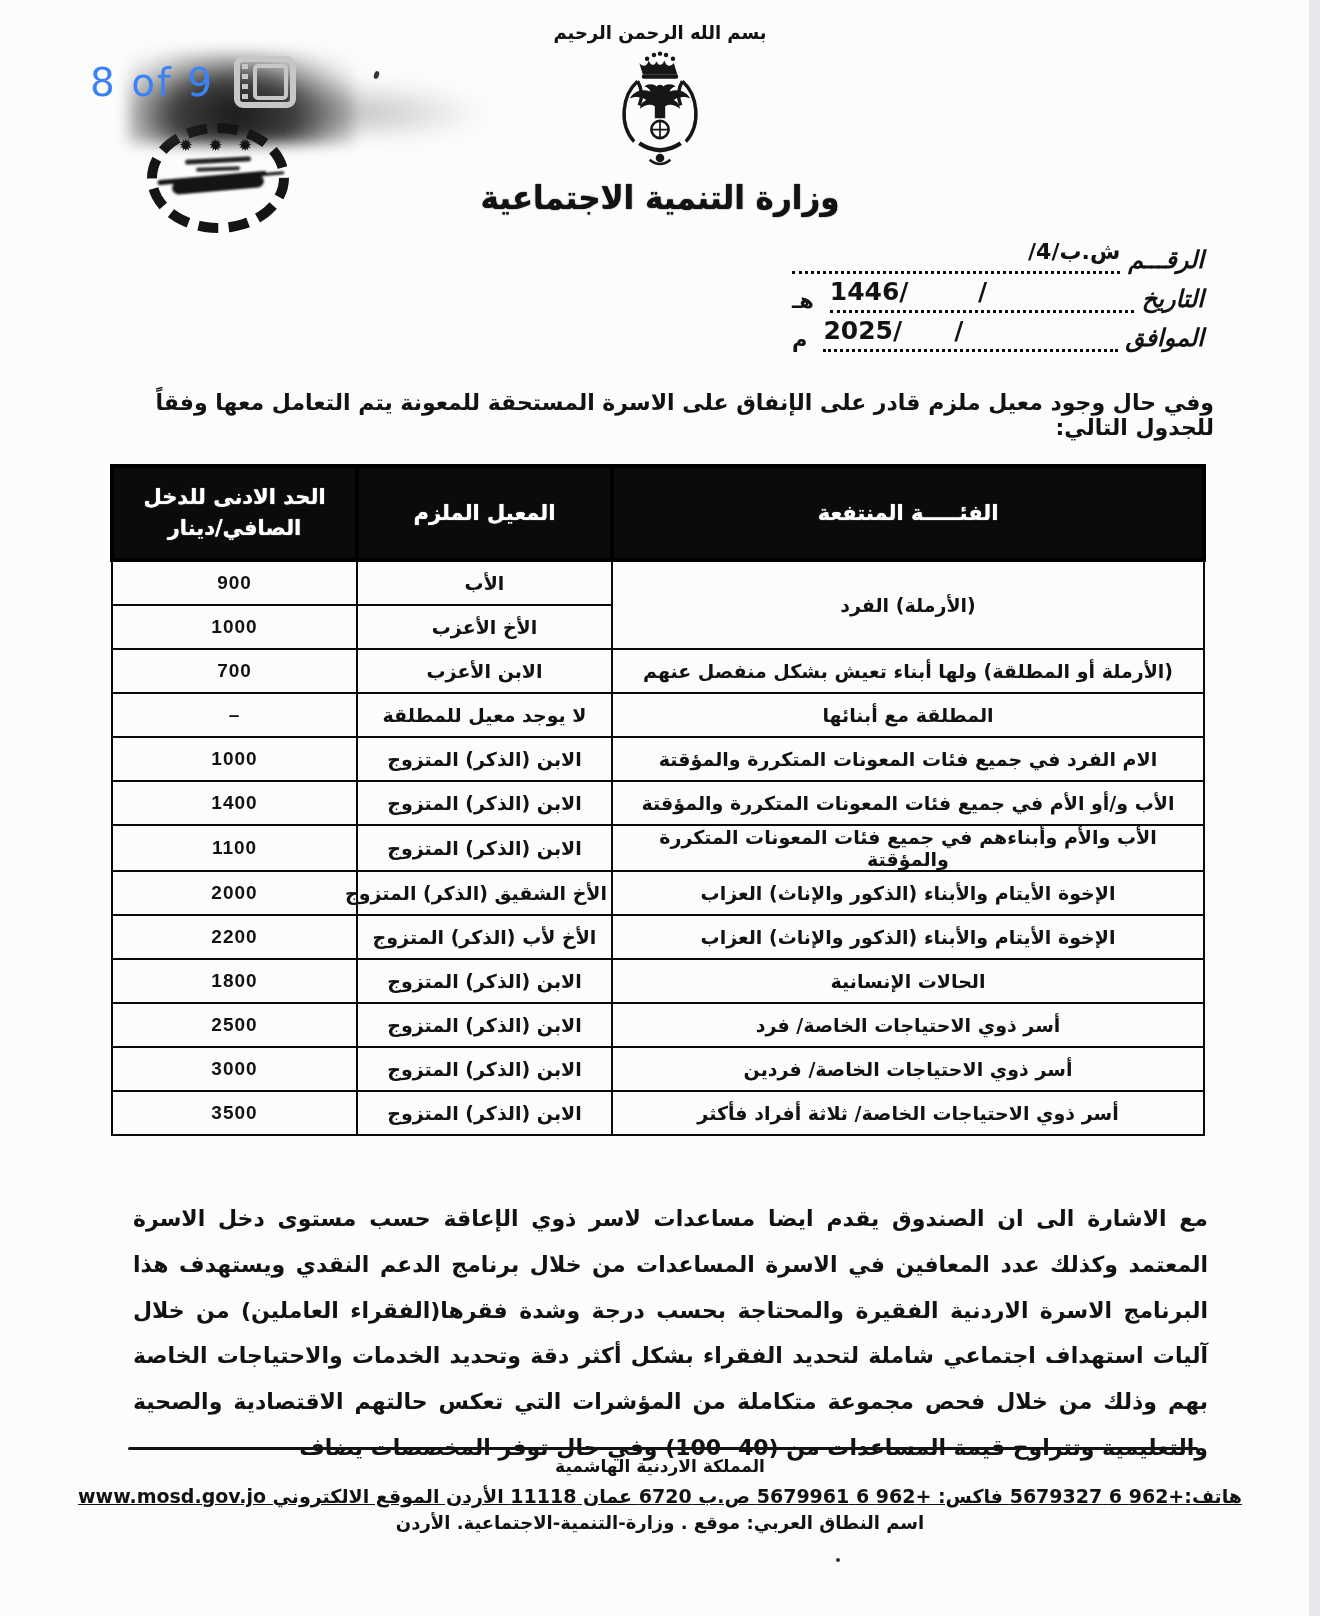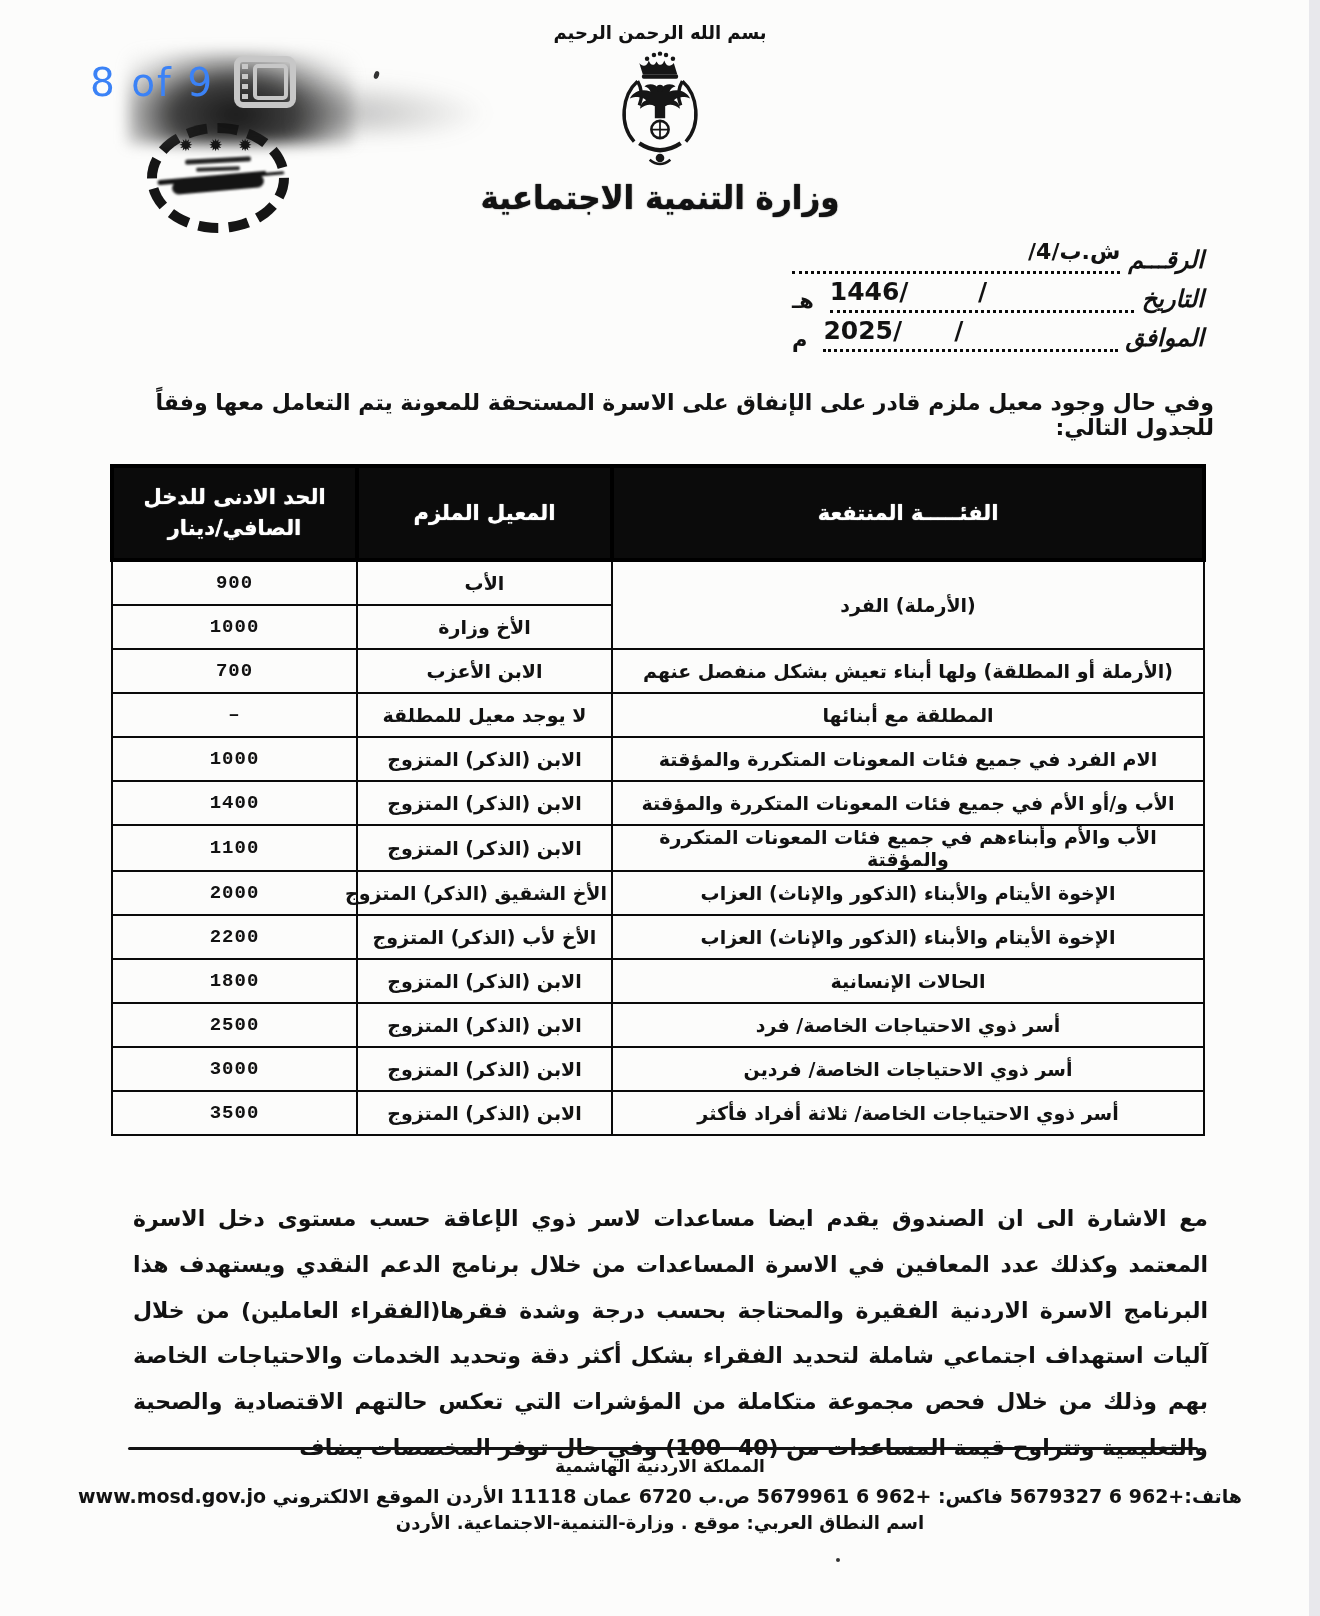--- a/index.html
+++ b/index.html
@@ -54,7 +54,7 @@
     letter-spacing:0;text-shadow:0 0 1px #fff;filter:blur(.2px);}
   table.assist td{border:2px solid #0a0a0a;height:42px;text-align:center;vertical-align:middle;
     padding:0 4px;font-size:19px;filter:blur(.2px);}
-  td.income{font-family:Liberation Mono, monospace;font-size:23px;letter-spacing:1px;}
+  td.income{font-family:Liberation Sans, sans-serif;font-size:23px;letter-spacing:1px;}
   td.provider{font-size:18px;white-space:nowrap;}
   td.cat{font-size:19px;}
   .th-sub{line-height:1.5;}

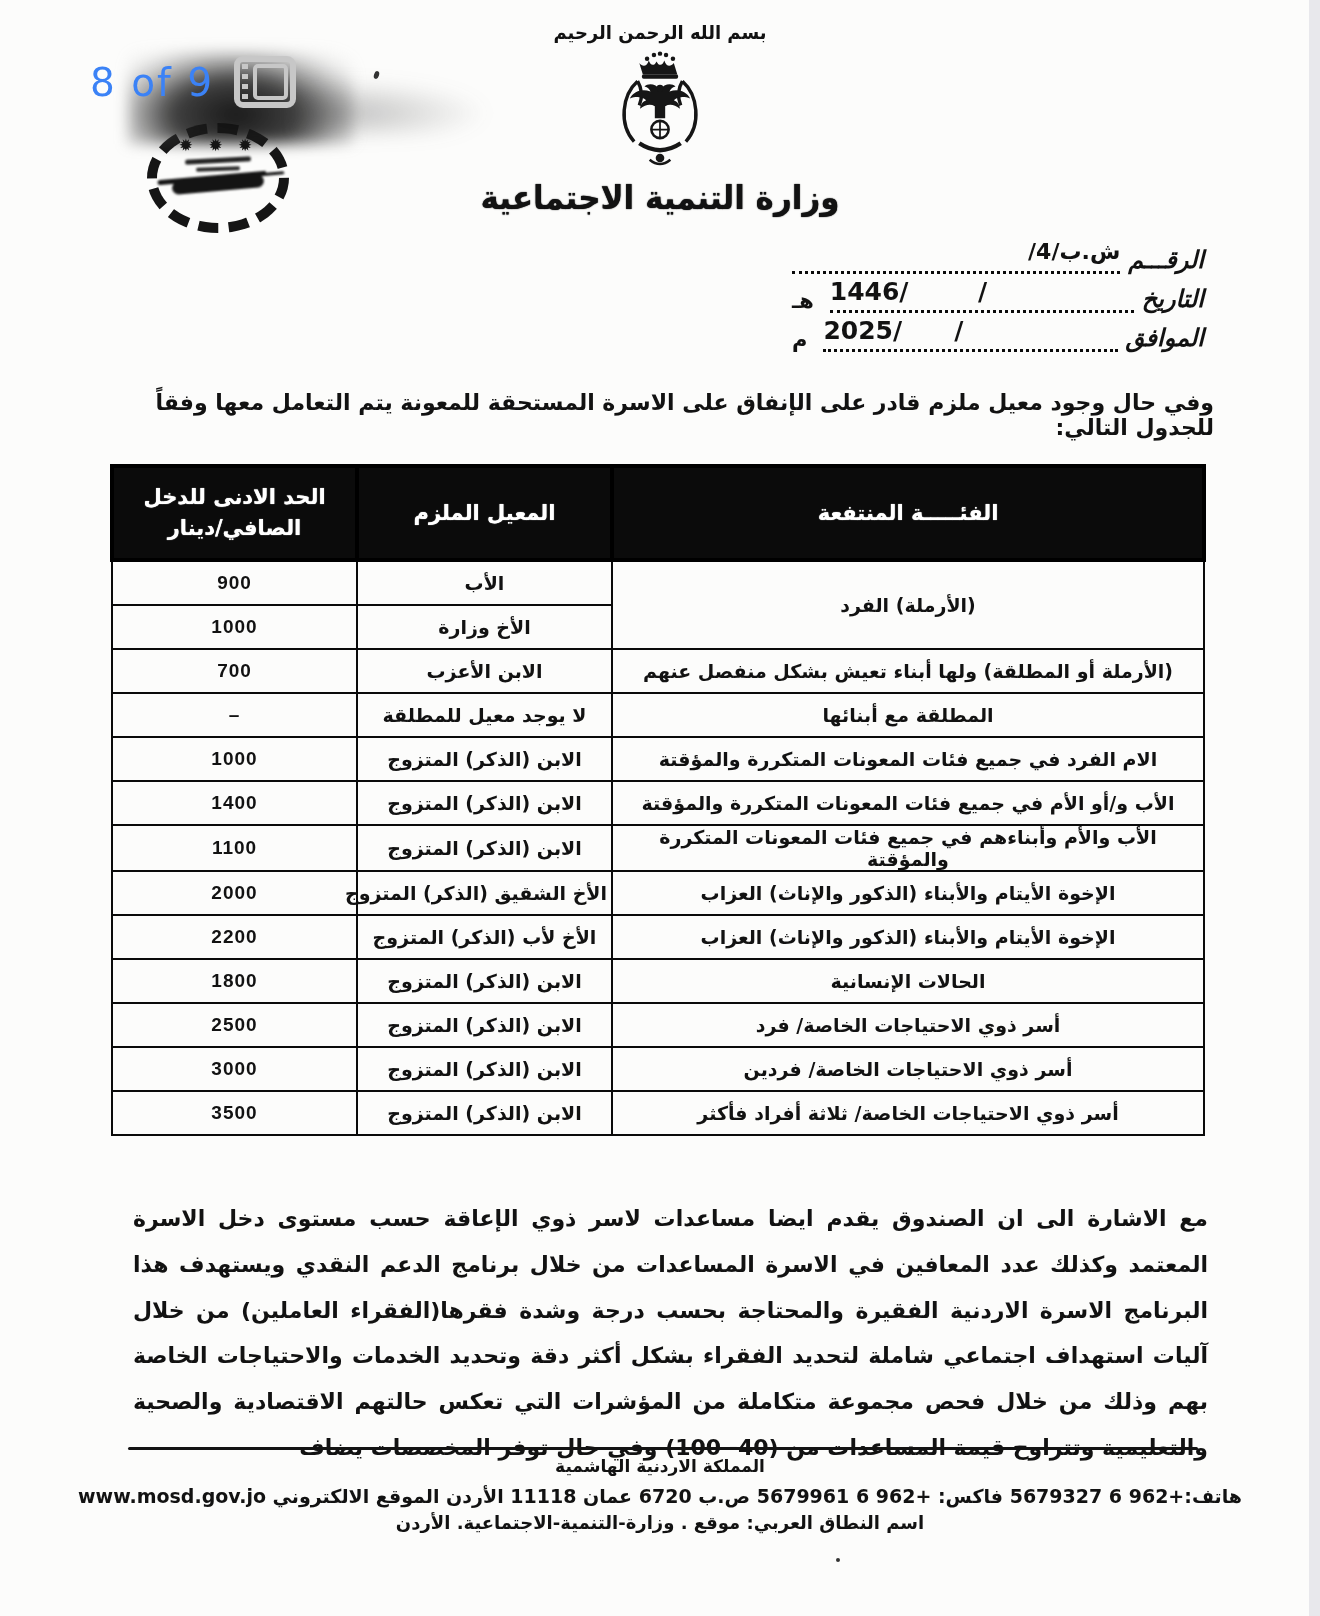--- a/index.html
+++ b/index.html
@@ -171,7 +171,7 @@
         <td class="income">900</td>
       </tr>
       <tr>
-        <td class="provider">الأخ وزارة</td>
+        <td class="provider">الأخ الأعزب</td>
         <td class="income">1000</td>
       </tr>
       <tr>

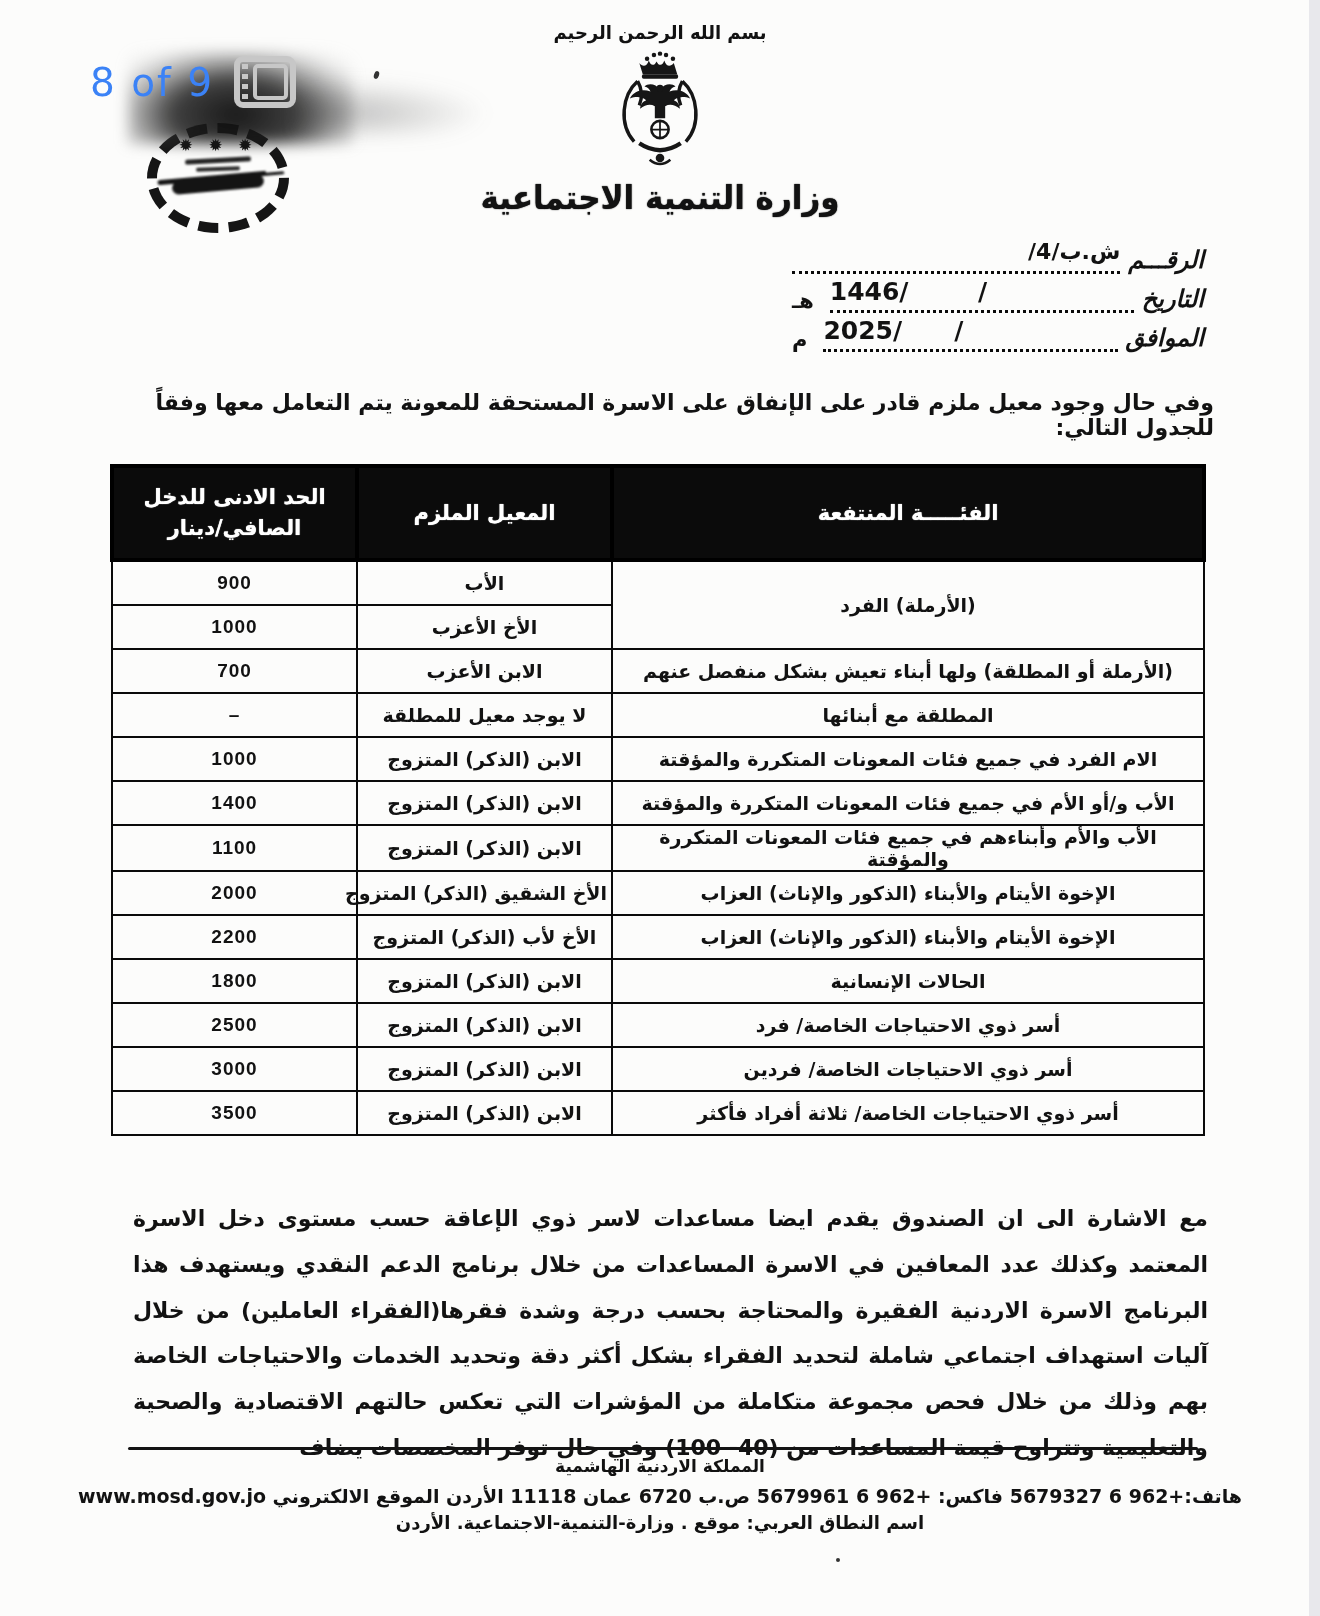--- a/index.html
+++ b/index.html
@@ -65,7 +65,7 @@
   .footer-rule{position:absolute;left:128px;right:122px;top:1447px;height:3px;background:#131313;border-radius:2px;z-index:1;}
   .footer{position:absolute;left:0;right:0;top:1456px;text-align:center;font-weight:bold;z-index:1;}
   .footer .kingdom{font-size:17px;filter:blur(.35px);}
-  .footer .contact{font-size:19px;margin-top:9px;direction:rtl;filter:blur(.3px);}
+  .footer .contact{font-size:19px;margin-top:9px;direction:rtl;filter:blur(.3px);text-decoration:underline;}
   .footer .domain{font-size:18px;margin-top:5px;filter:blur(.35px);}
   
   .speck{position:absolute;background:#333;border-radius:50%;z-index:2;}

